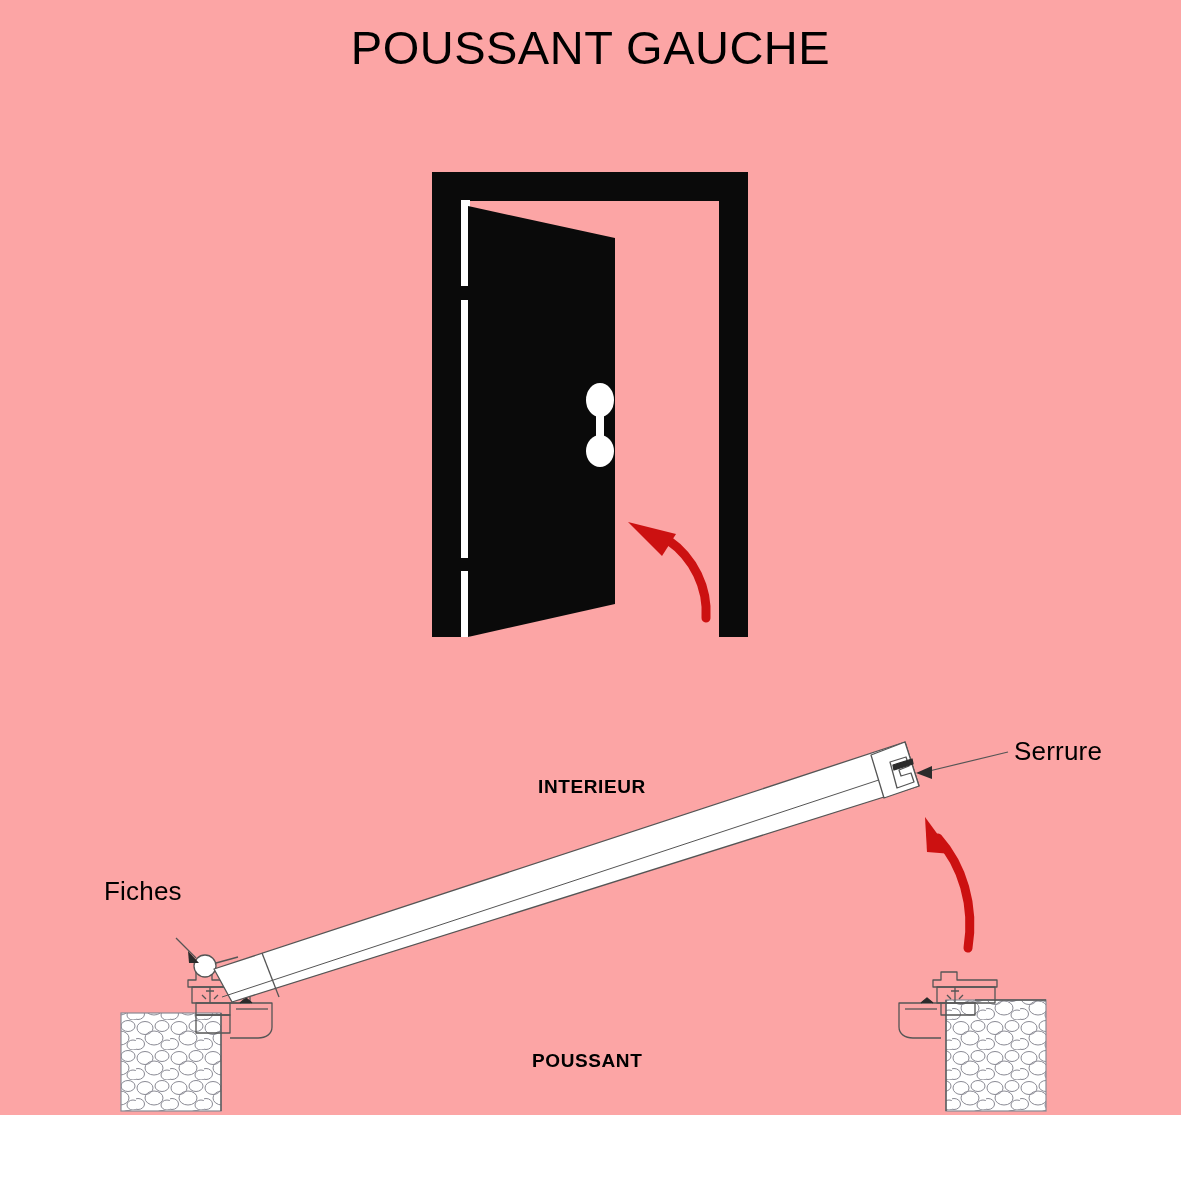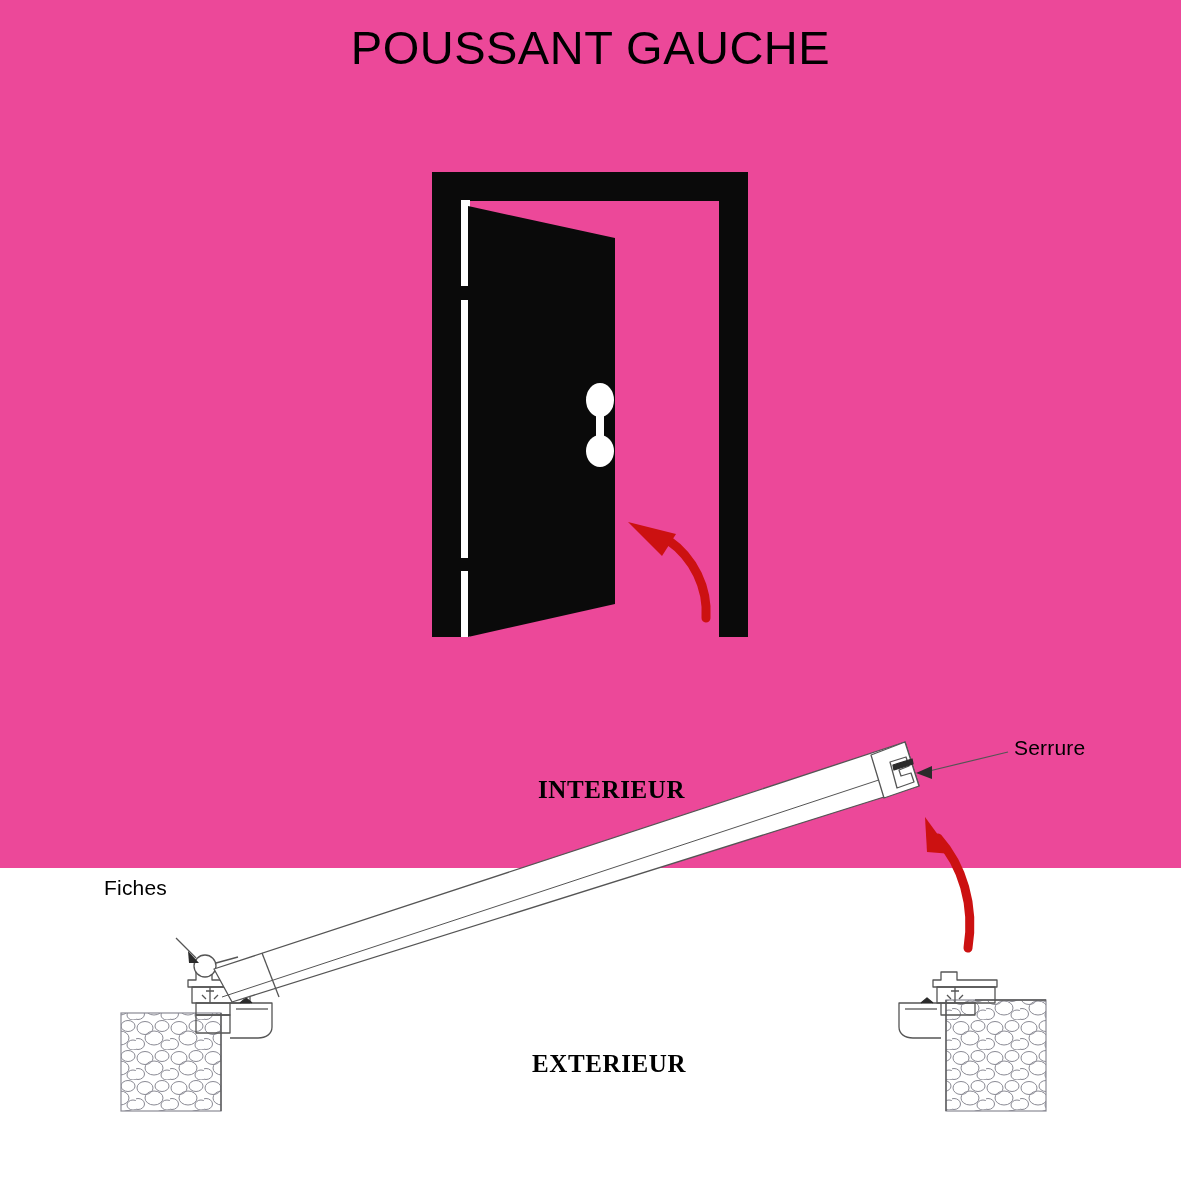--- a/index.html
+++ b/index.html
@@ -21,8 +21,8 @@
     position: absolute;
     left: 0; top: 0;
     width: 1181px;
-    height: 868px;
-    background: #ec4899;
+    height: 1115px;
+    background: #fca5a5;
   }
 
   

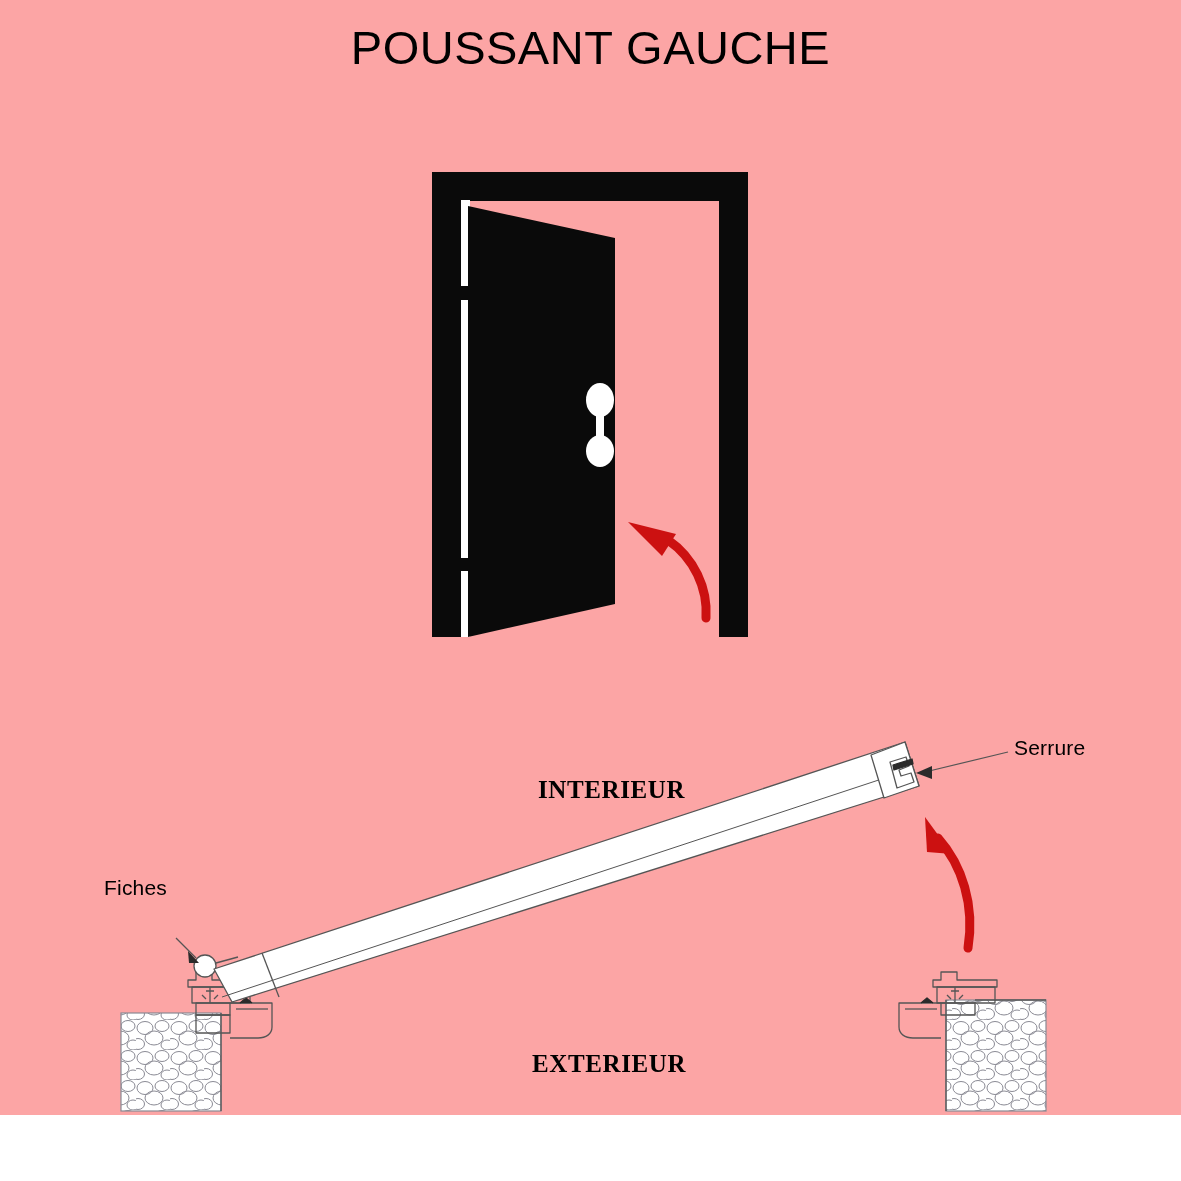--- a/index.html
+++ b/index.html
@@ -66,7 +66,7 @@
   }
   .plan-label.callout {
     font-weight: 400;
-    font-size: 21px;
+    font-size: 26px;
     letter-spacing: 0.2px;
   }
 

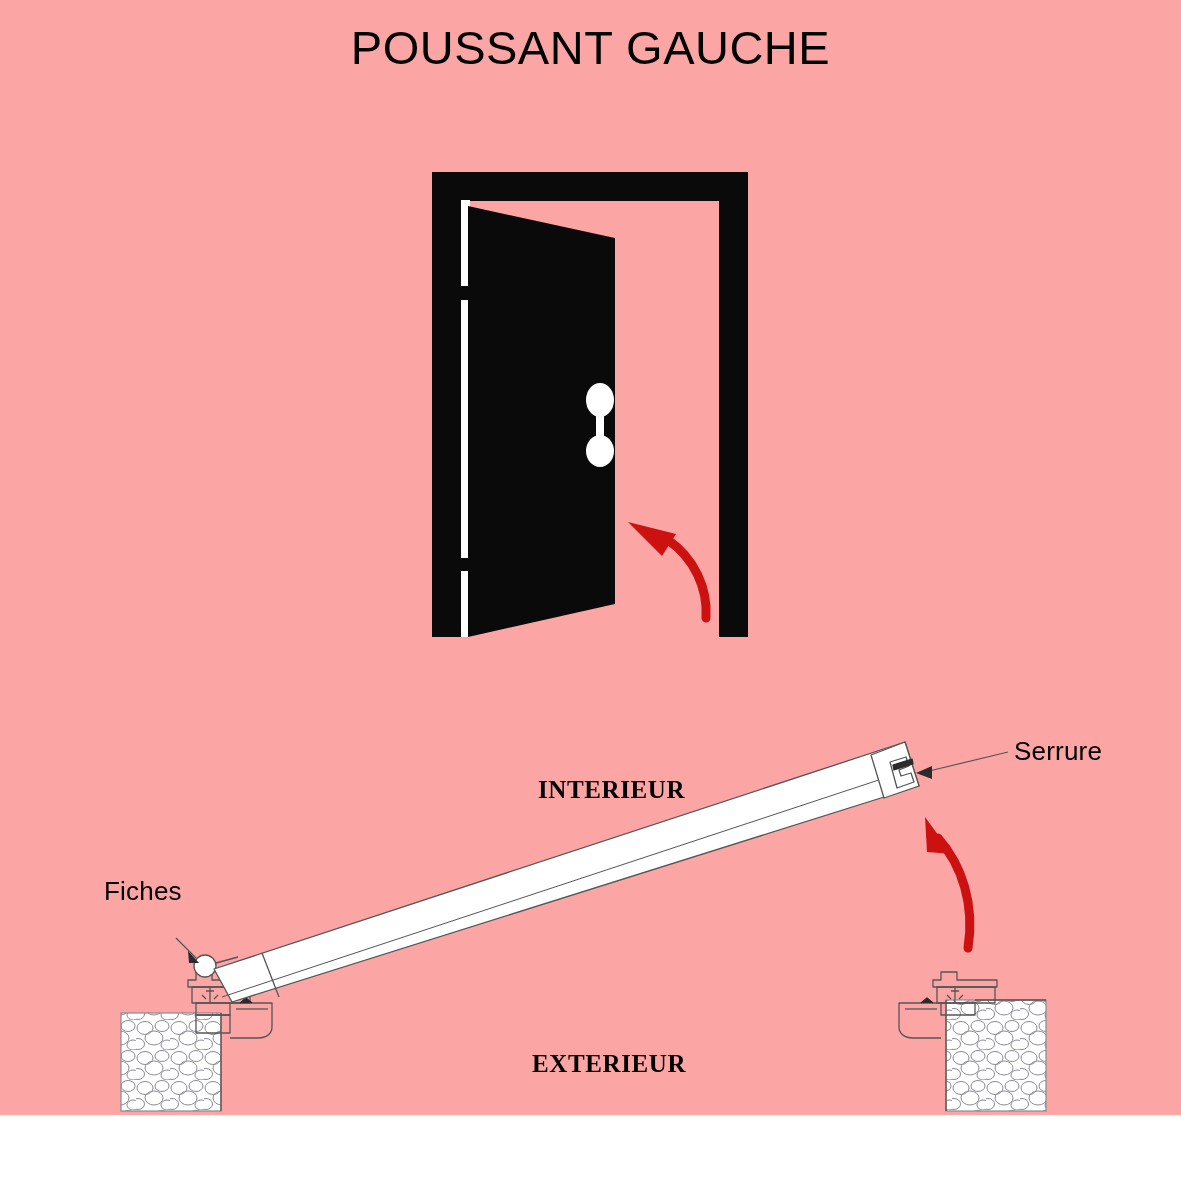--- a/index.html
+++ b/index.html
@@ -60,9 +60,8 @@
   }
   .plan-label.bold {
     font-weight: 700;
-    font-size: 25px;
+    font-size: 19px;
     letter-spacing: 0.6px;
-    font-family: Liberation Serif, serif;
   }
   .plan-label.callout {
     font-weight: 400;

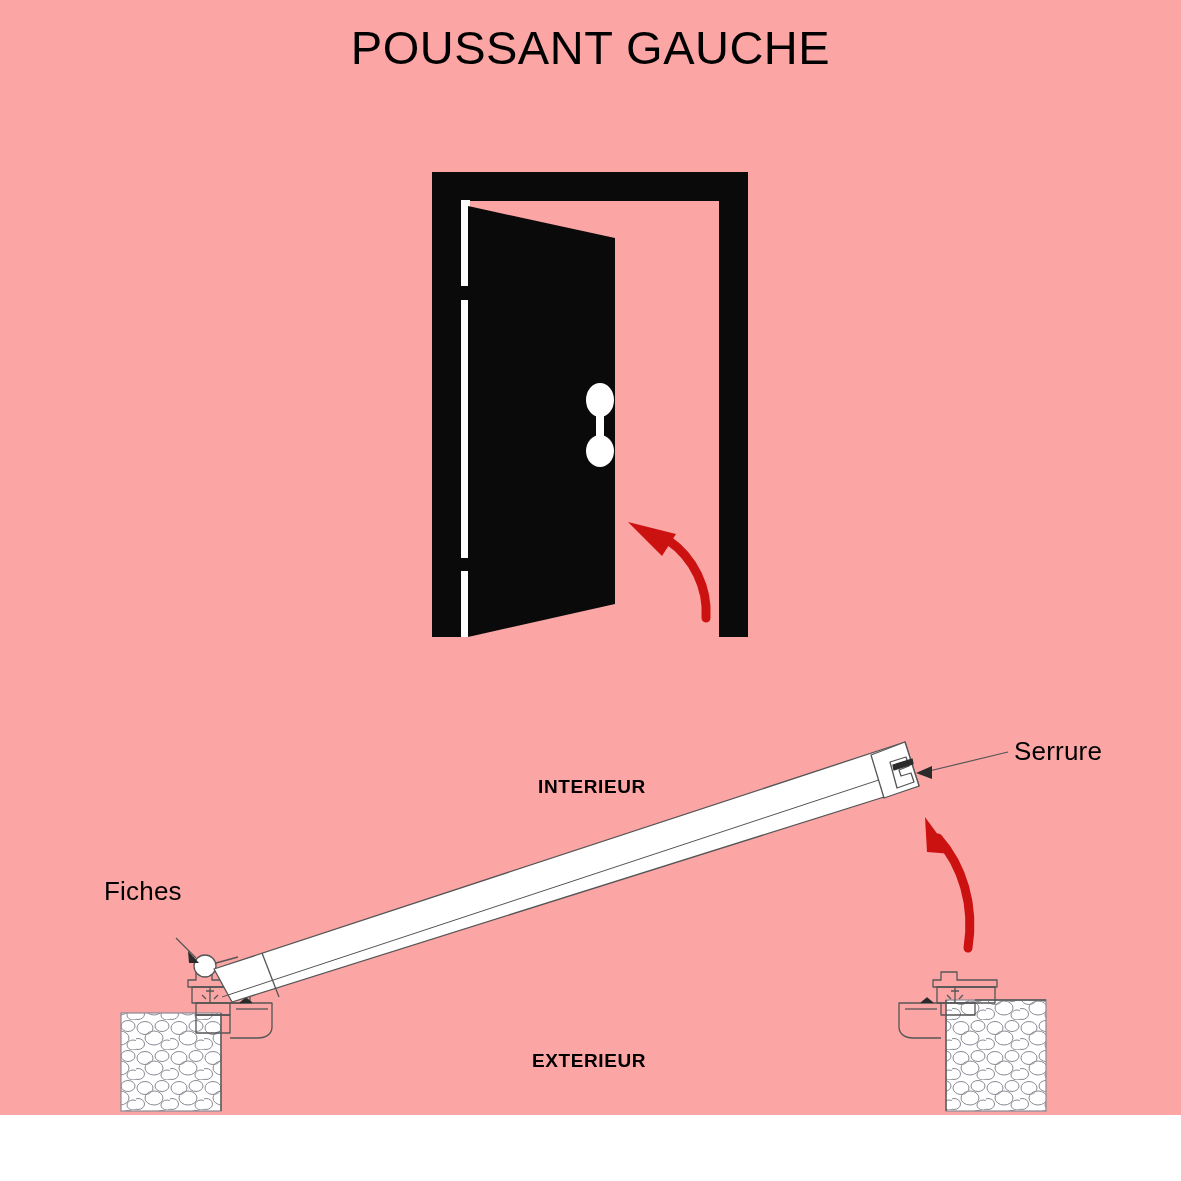--- a/index.html
+++ b/index.html
@@ -219,7 +219,7 @@
 
   <div id="label-interieur" class="plan-label bold">INTERIEUR</div>
 
-  <div id="label-exterieur" class="plan-label bold">EXTERIEUR</div>
+  <div id="label-exterieur" class="plan-label bold">POUSSANT</div>
 
   <div id="label-fiches" class="plan-label callout">Fiches</div>
 

